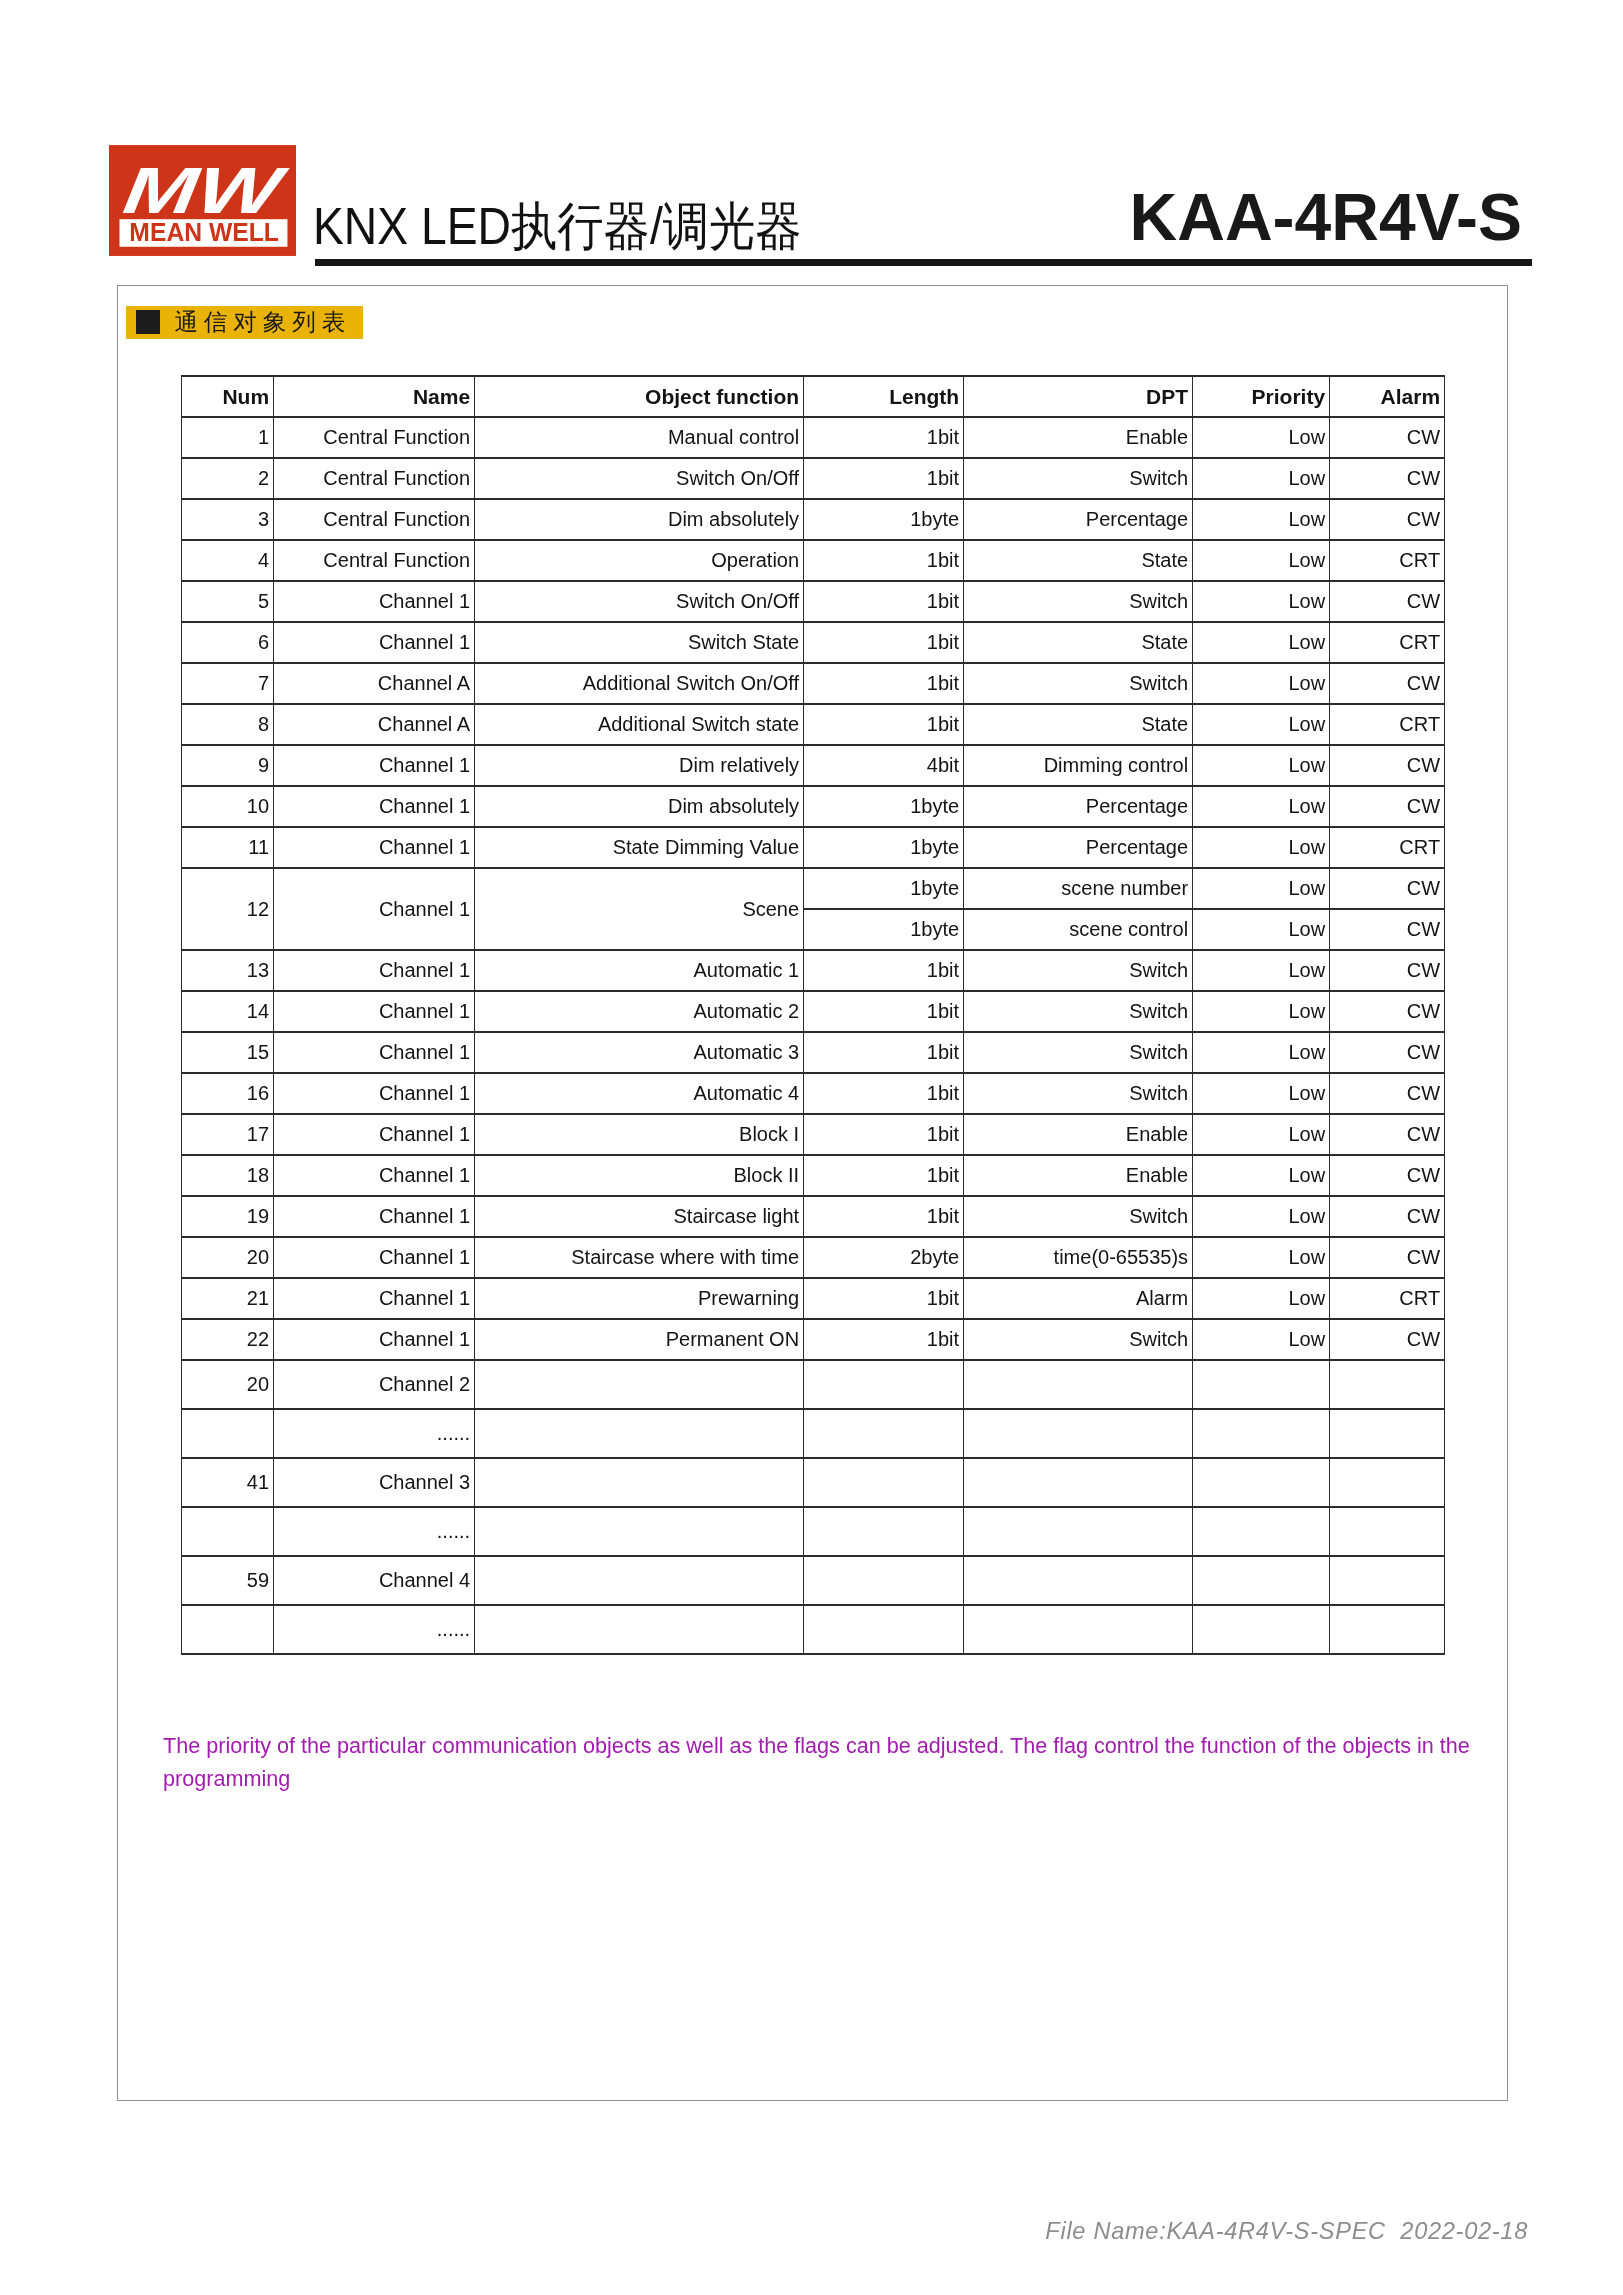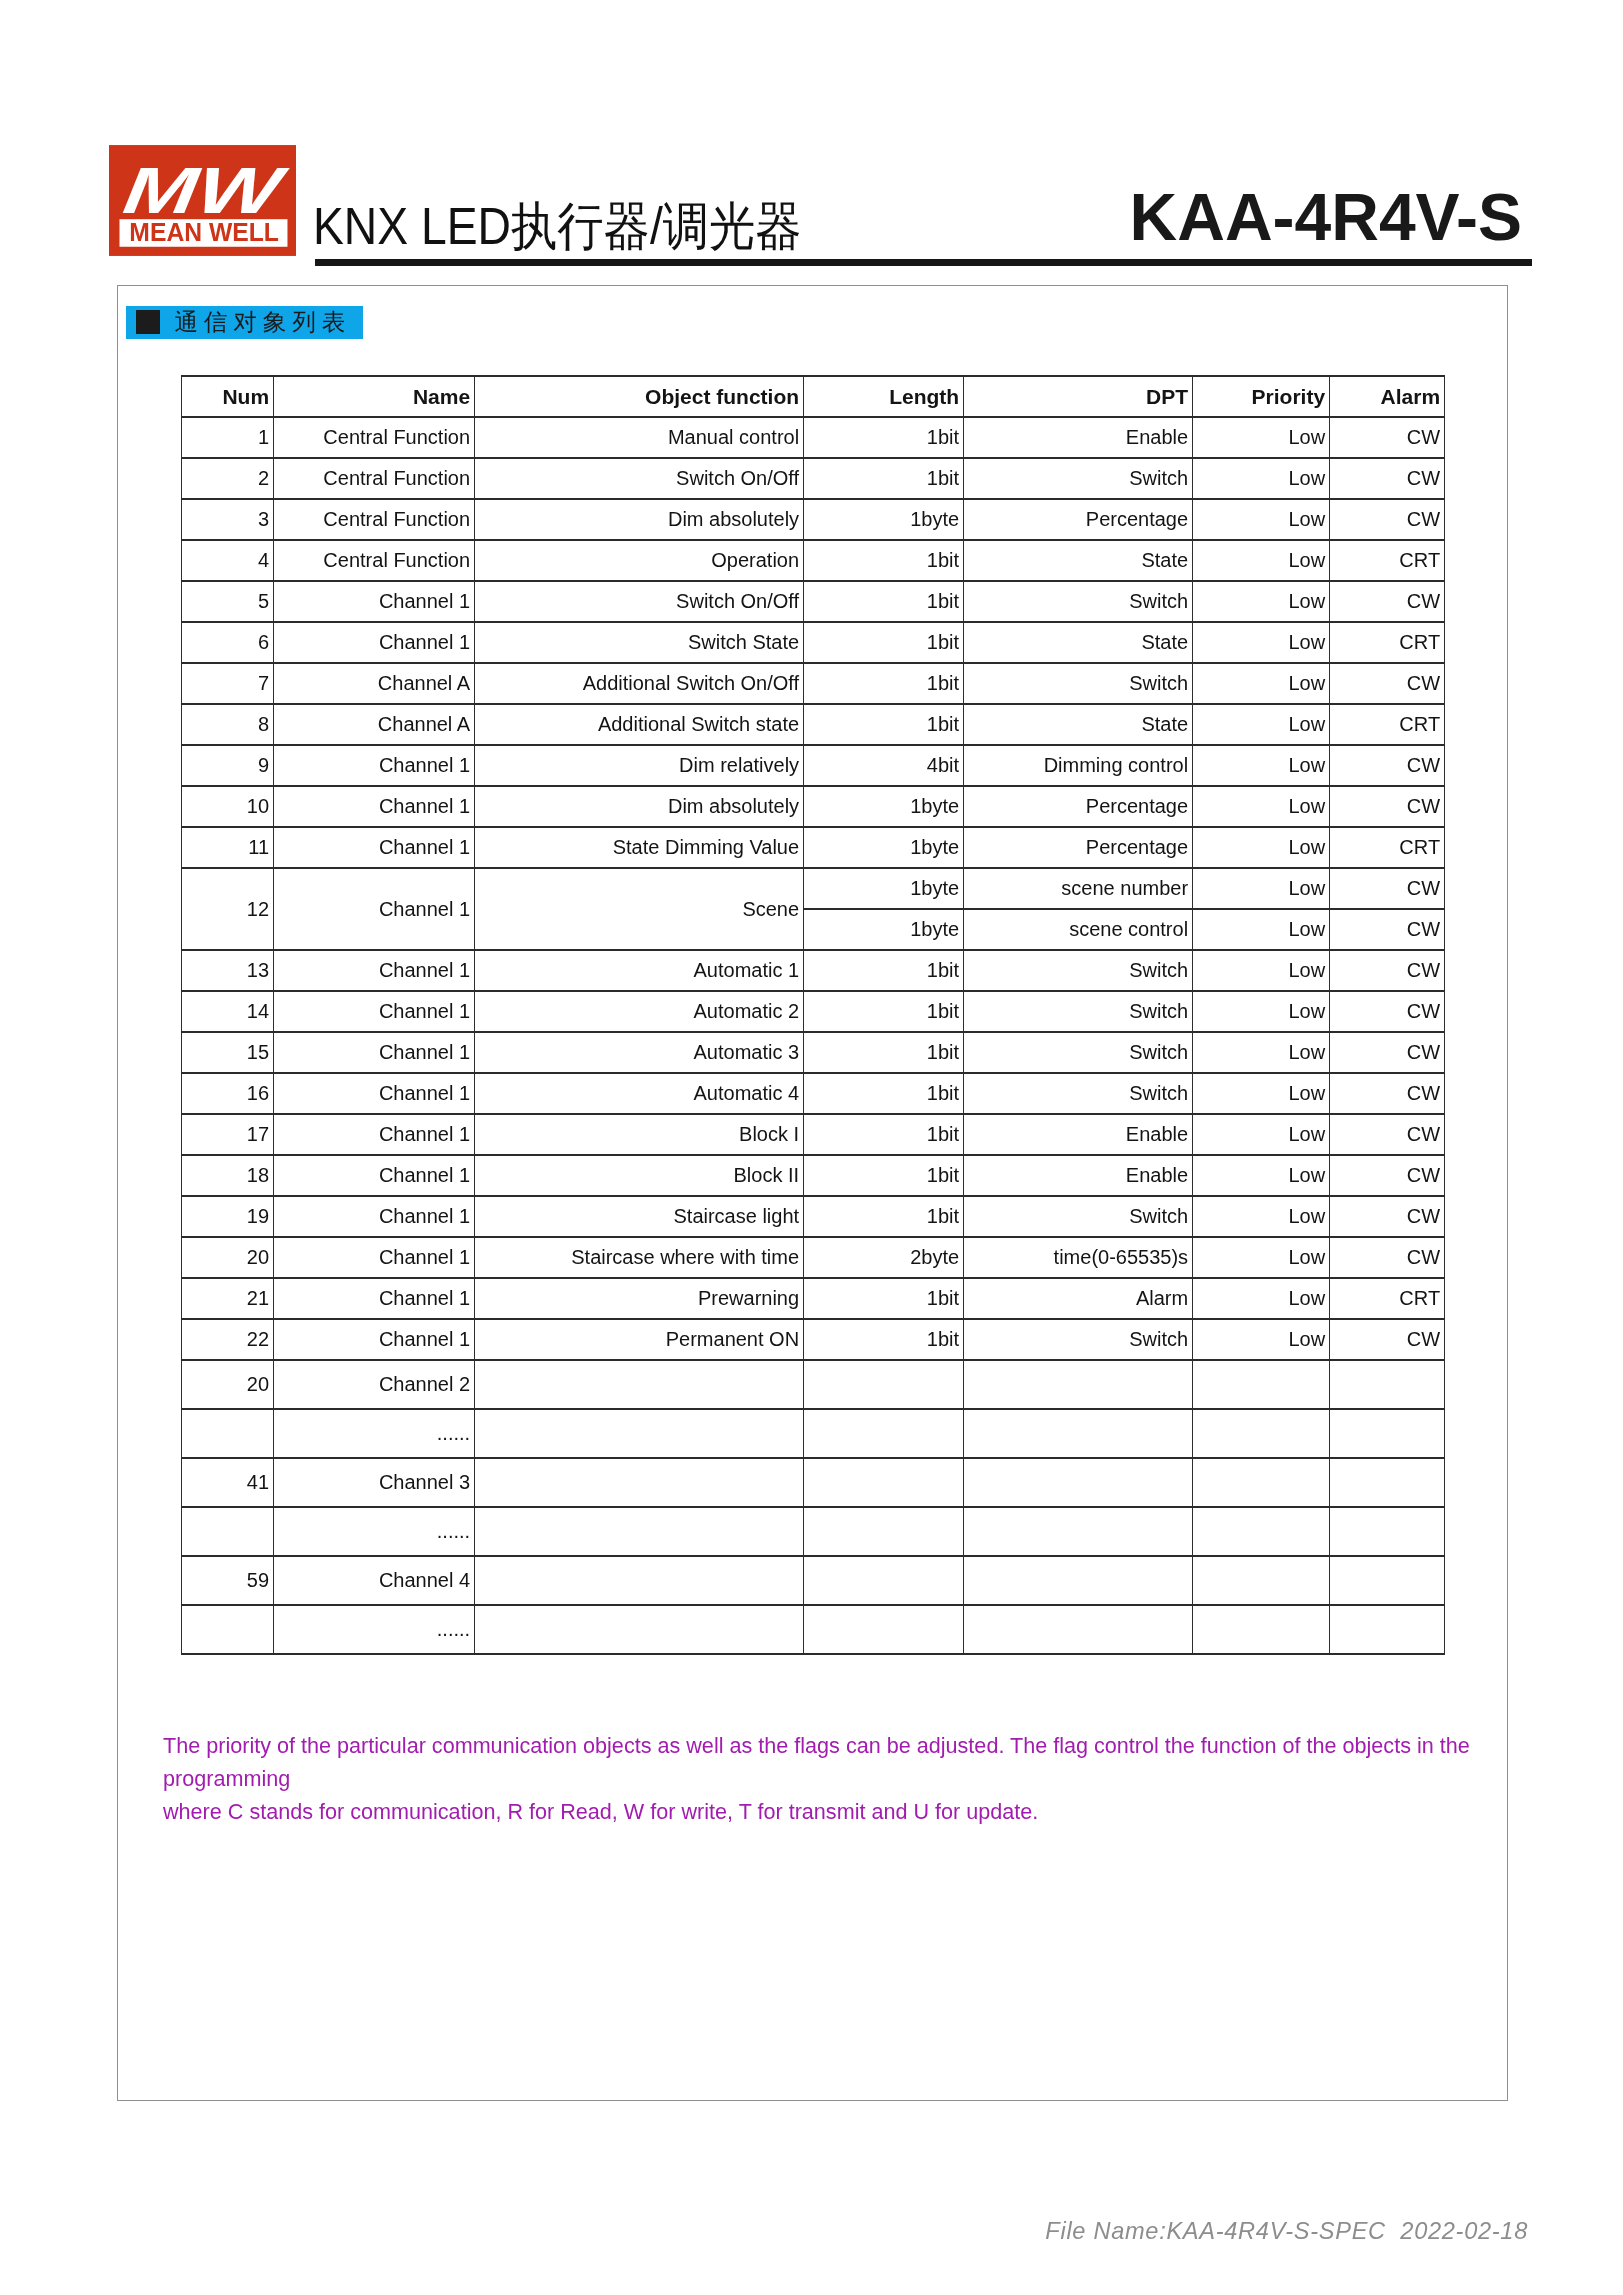--- a/index.html
+++ b/index.html
@@ -27,7 +27,7 @@
     border:1.3px solid #8f8f8f;box-sizing:border-box;background:#fff;
   }
   .section-header{
-    position:absolute;left:7.9px;top:19.6px;height:33px;background:#0ea5e9;
+    position:absolute;left:7.9px;top:19.6px;height:33px;background:#eab308;
     display:inline-flex;align-items:center;padding:0 11.8px 0 10.5px;
     font-family:"Liberation Serif", serif;font-size:23.6px;color:#1a1a1a;
     letter-spacing:5.9px;white-space:nowrap;

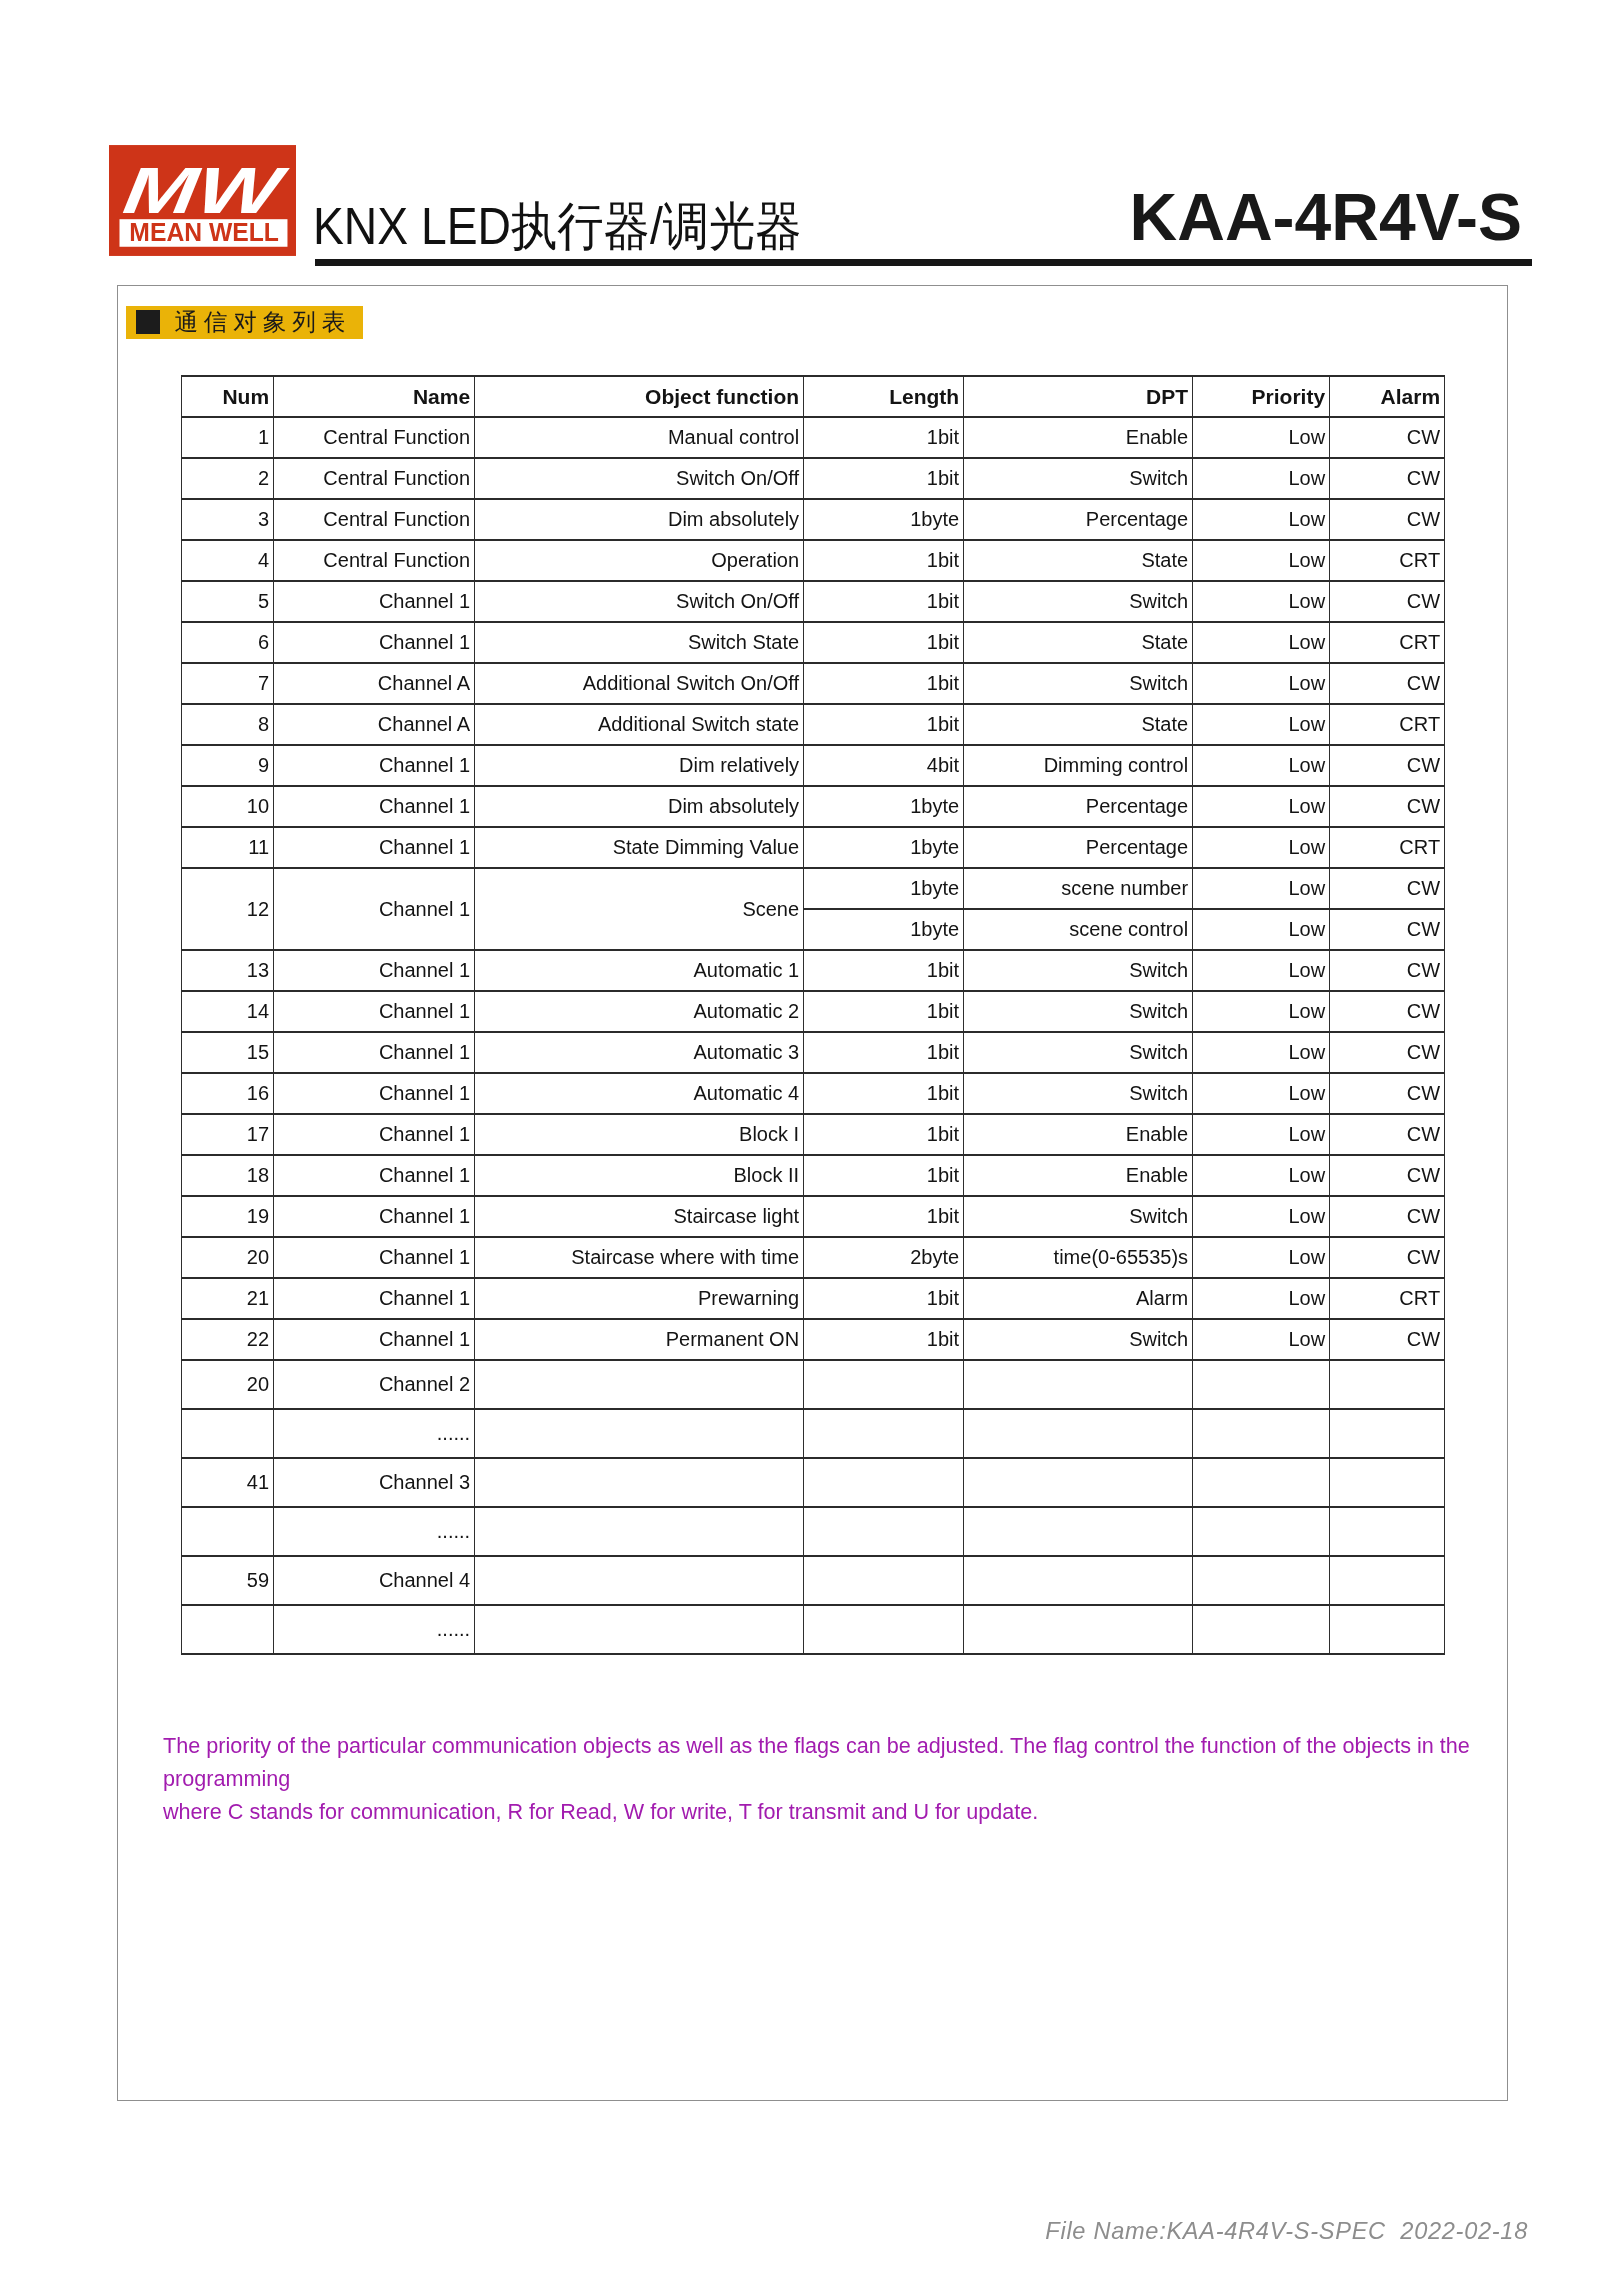--- a/index.html
+++ b/index.html
@@ -367,7 +367,6 @@
 
   <p class="note">
     <span>The priority of the particular communication objects as well as the flags can be adjusted. The flag control the function of the objects in the programming</span><br>
-    <span>where C stands for communication, R for Read, W for write, T for transmit and U for update.</span>
   </p>
 
 </div>

